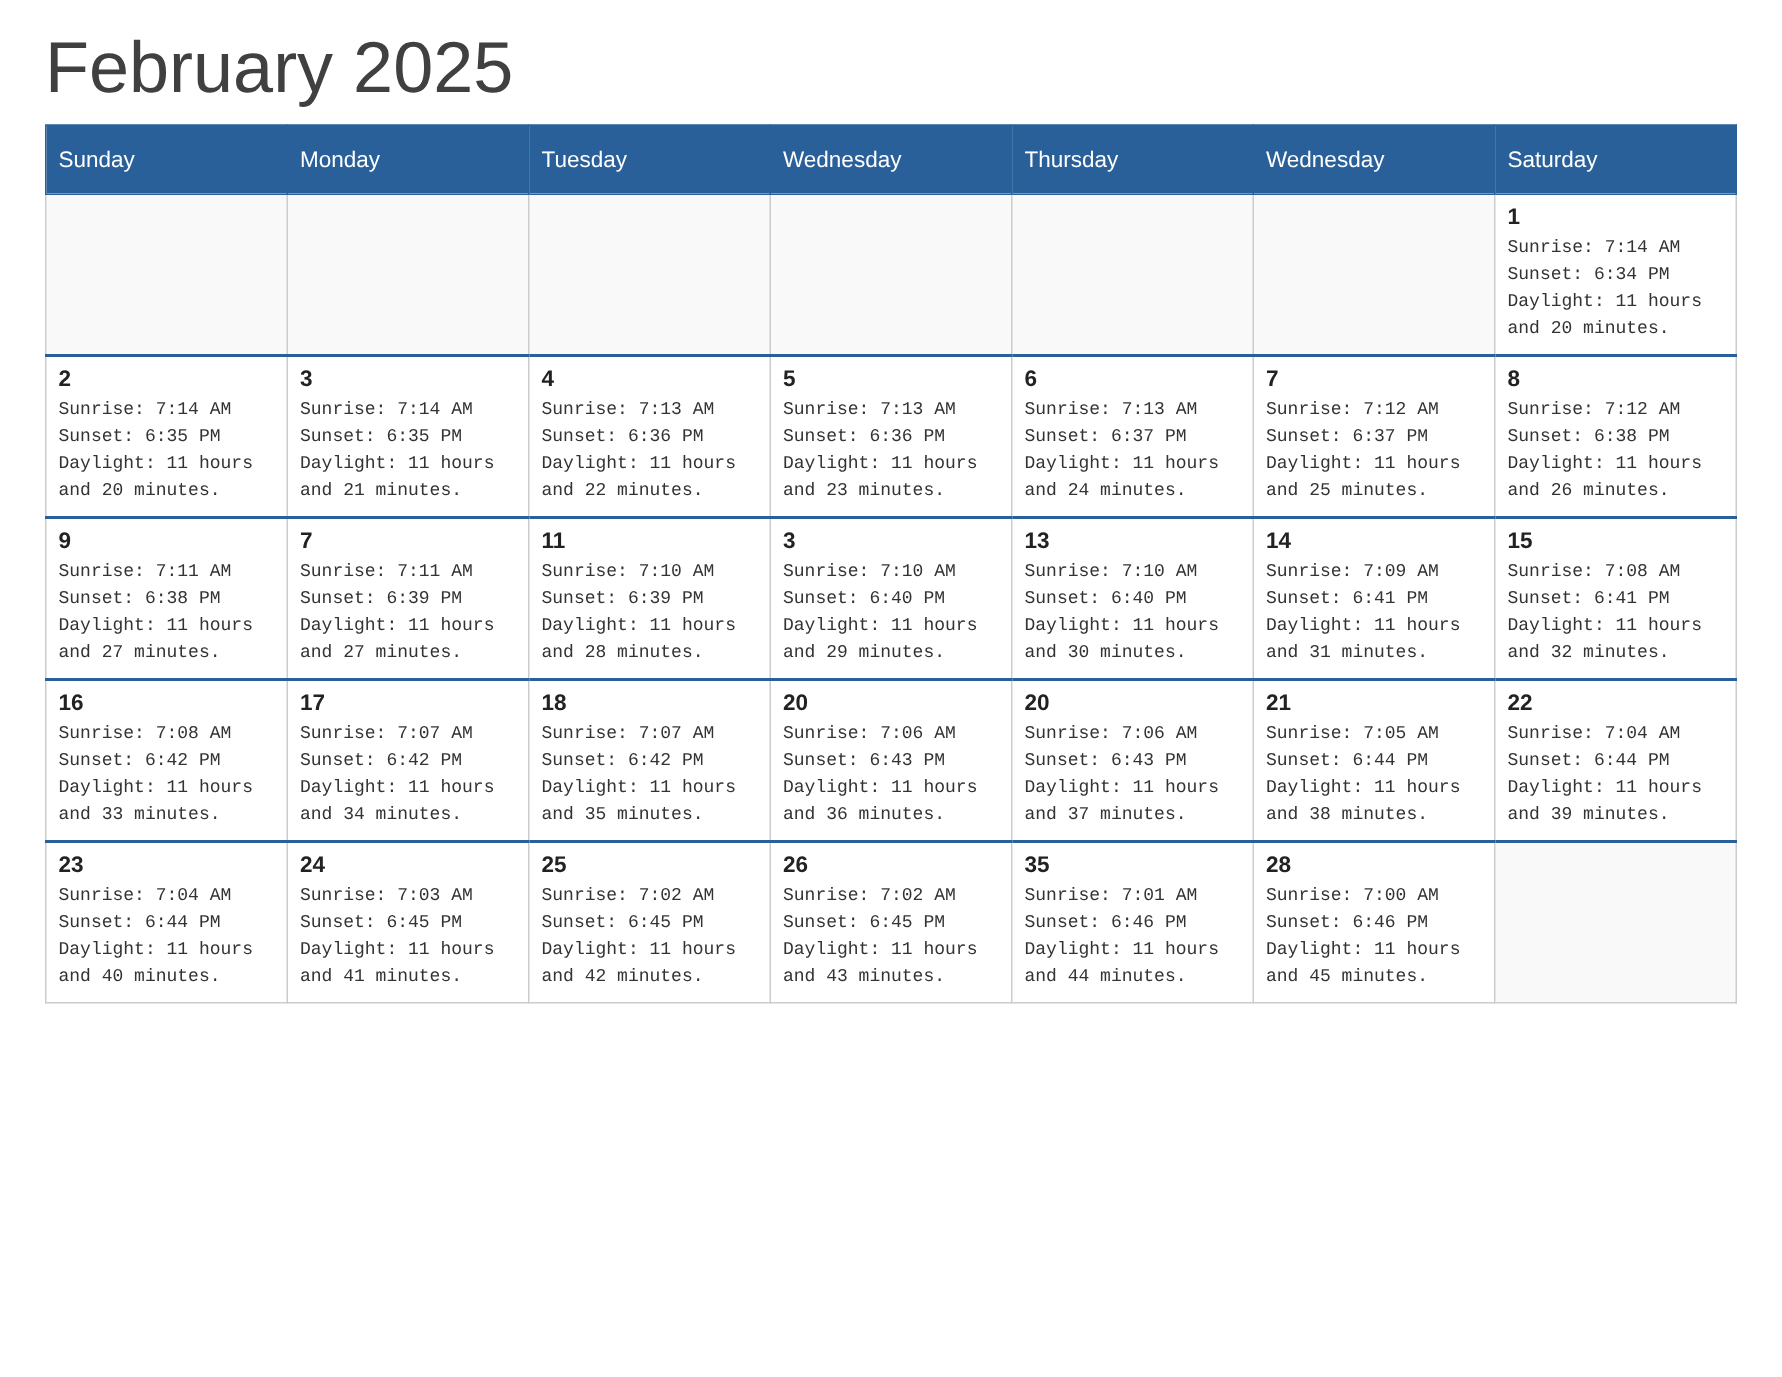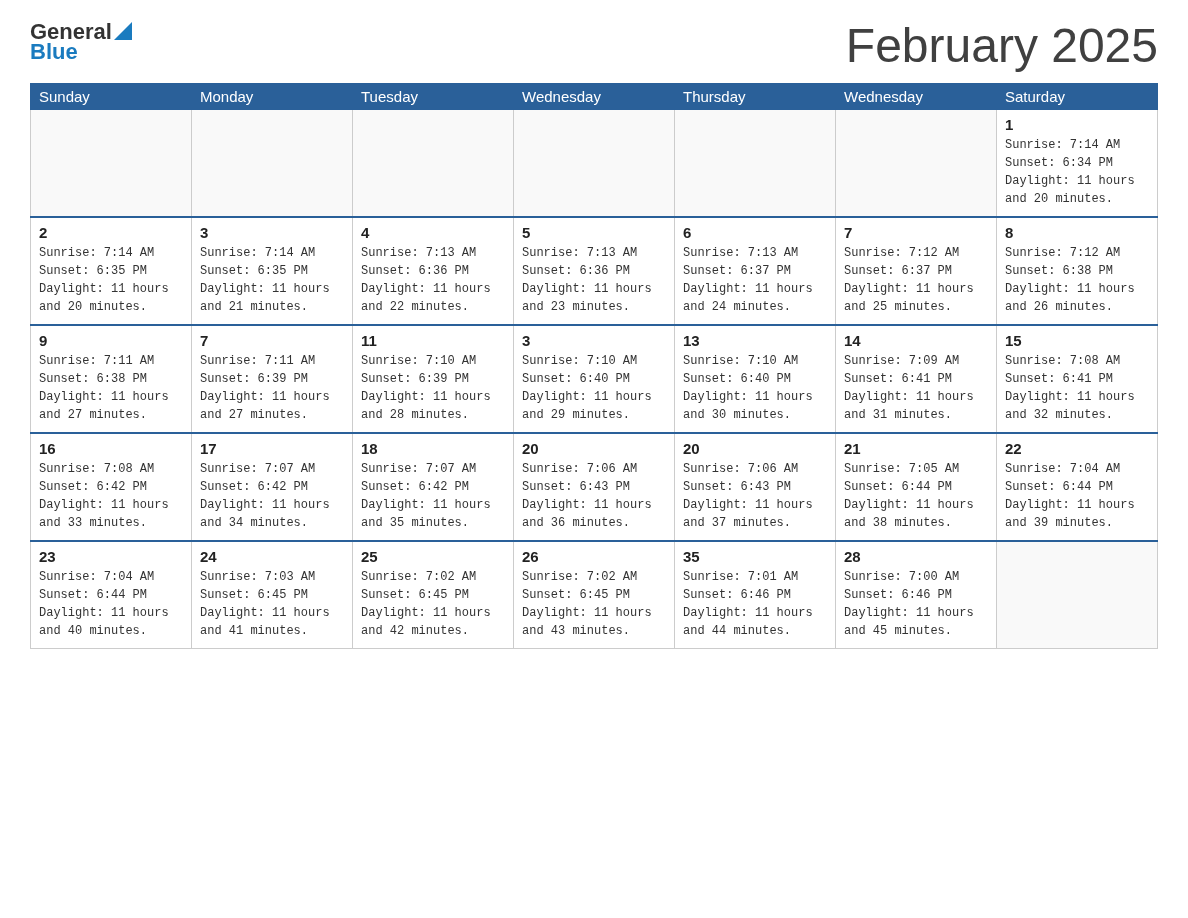--- a/index.html
+++ b/index.html
@@ -93,17 +93,6 @@
 <body>
 
 <div class="header">
-  <div class="logo">
-    <div style="display:flex; flex-direction:column; line-height:1.1;">
-      <div style="display:flex; align-items:center;">
-        <span class="logo-text-general">General</span>
-        <svg width="18" height="18" viewBox="0 0 18 18" style="margin-left:2px; margin-top:-2px;">
-          <polygon points="0,18 18,18 18,0" fill="#1a7bbf"></polygon>
-        </svg>
-      </div>
-      <span class="logo-text-blue" style="margin-top:-4px;">Blue</span>
-    </div>
-  </div>
   <div class="title-block">
     <div class="month-title">February 2025</div>
   </div>

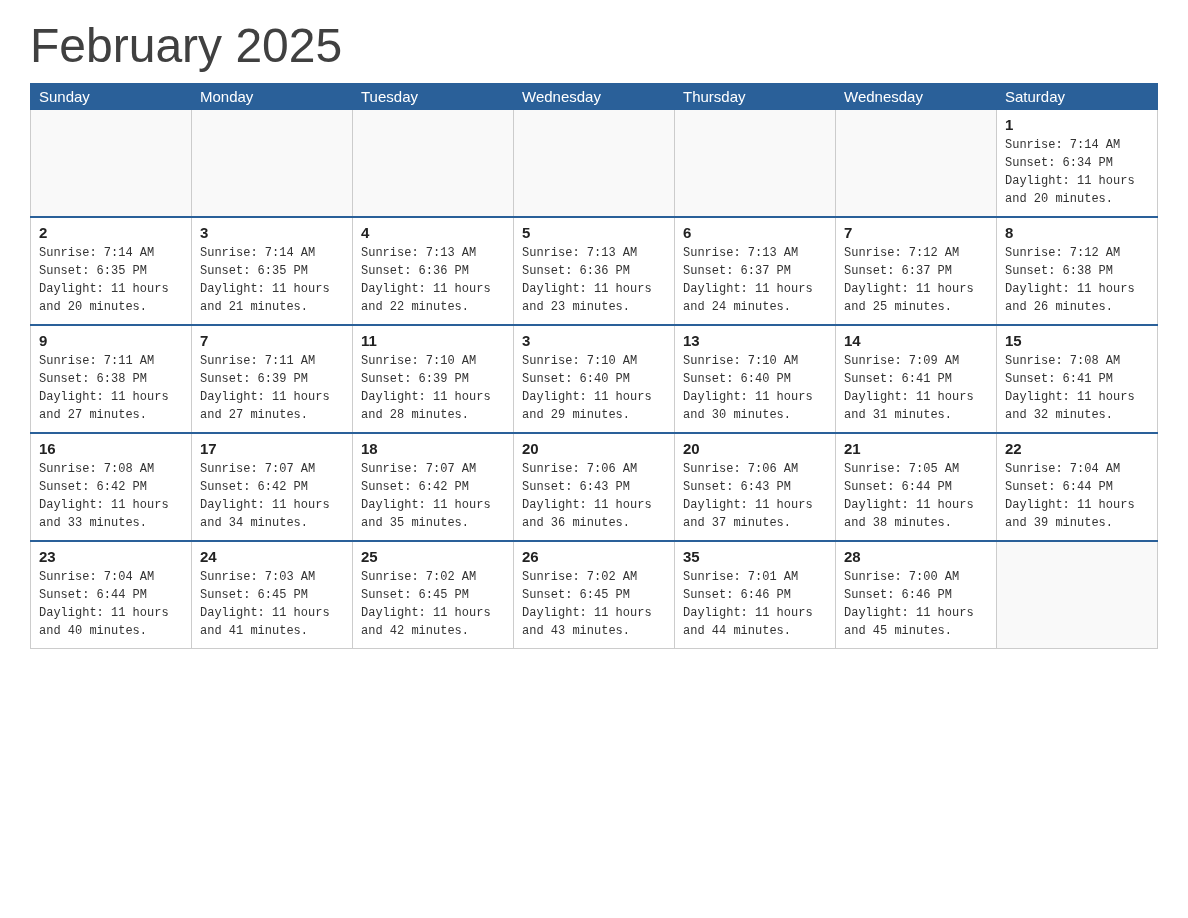--- a/index.html
+++ b/index.html
@@ -53,7 +53,7 @@
     .calendar th {
       background: #2a6099;
       color: #fff;
-      padding: 4px 8px;
+      padding: 14px 8px;
       text-align: left;
       font-size: 15px;
       font-weight: normal;

